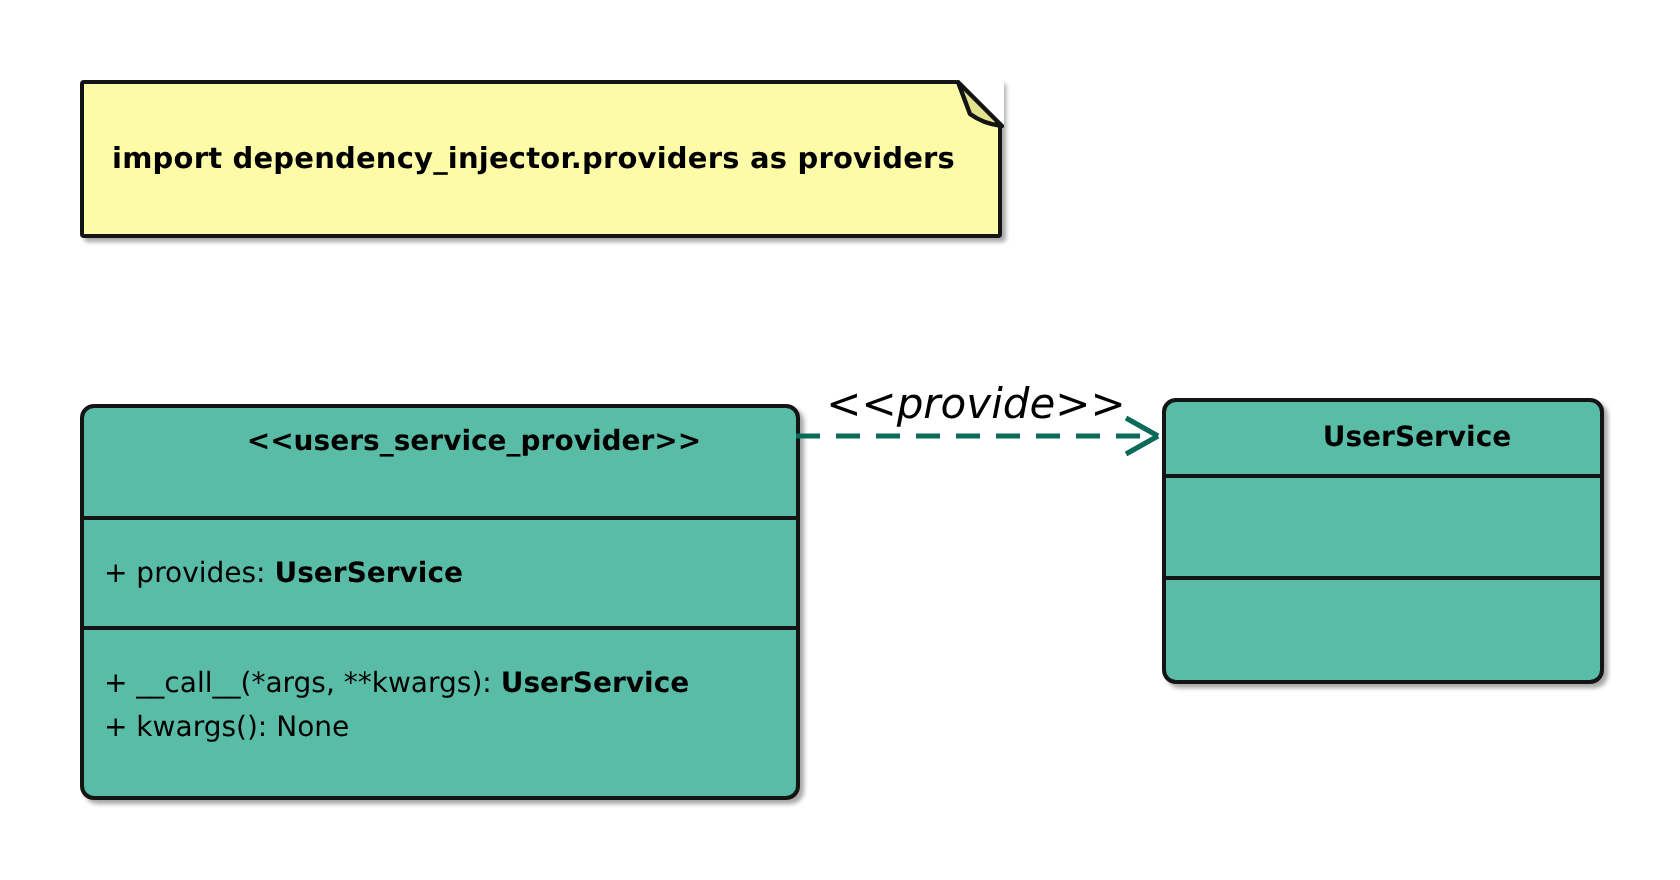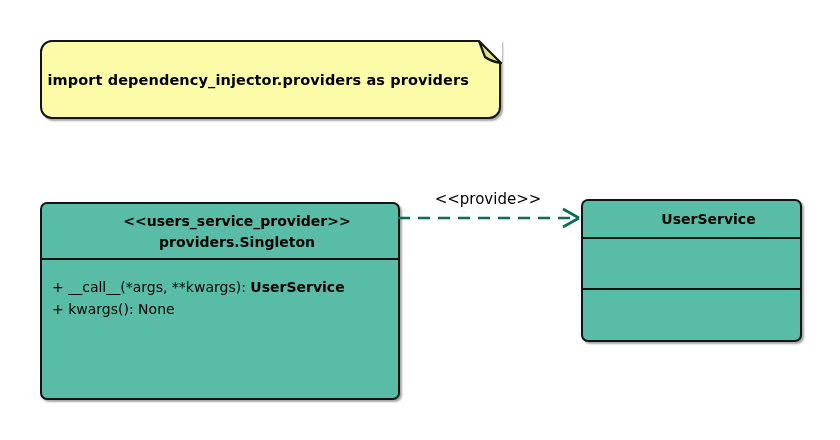--- a/index.html
+++ b/index.html
@@ -26,11 +26,11 @@
     left: 40px; top: 40px; width: 461px; height: 79px;
     background: var(--note-fill);
     border: 2.5px solid var(--border);
-    border-radius: 12px;
+    border-radius: 2px;
     border-top-right-radius: 0;
     box-shadow: 2px 2px 2px rgba(0,0,0,0.35);
     display: flex; align-items: center;
-    padding-left: 14px; padding-right: 30px; justify-content: flex-end;
+    padding-left: 14px; padding-right: 30px;
   }
   .note-text { font-weight: bold; font-size: 14.5px; letter-spacing: 0.1px; white-space: nowrap; }
   .note-fold-svg { right: -2.5px; top: -2.5px; width: 24px; height: 24px; }

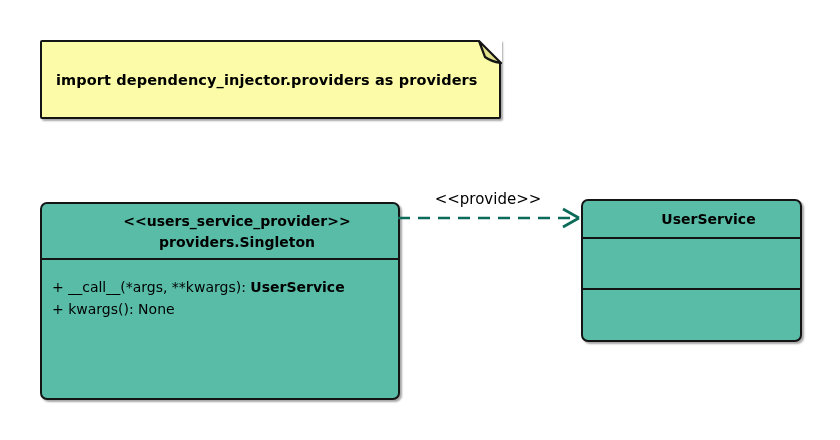--- a/index.html
+++ b/index.html
@@ -67,7 +67,7 @@
   .edge-dash { stroke-dasharray: 12 8; }
   .edge-label {
     left: 413px; top: 190px; width: 150px;
-    text-align: center; font-size: 15px; white-space: nowrap;
+    text-align: center; font-size: 21px; white-space: nowrap; font-style: italic;
   }
 </style>
 </head>

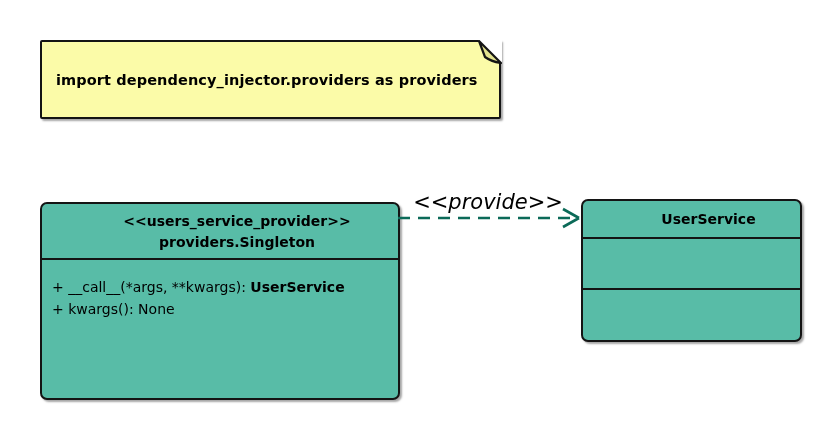--- a/index.html
+++ b/index.html
@@ -84,7 +84,6 @@
 <div class="abs uml-class uml-provider">
   <div class="cmp hdr">
     <div>&lt;&lt;users_service_provider&gt;&gt;</div>
-    <div>providers.Singleton</div>
   </div>
   <div class="cmp methods">
     <div class="line"><span>+ __call__(*args, **kwargs): </span><span class="b">UserService</span></div>

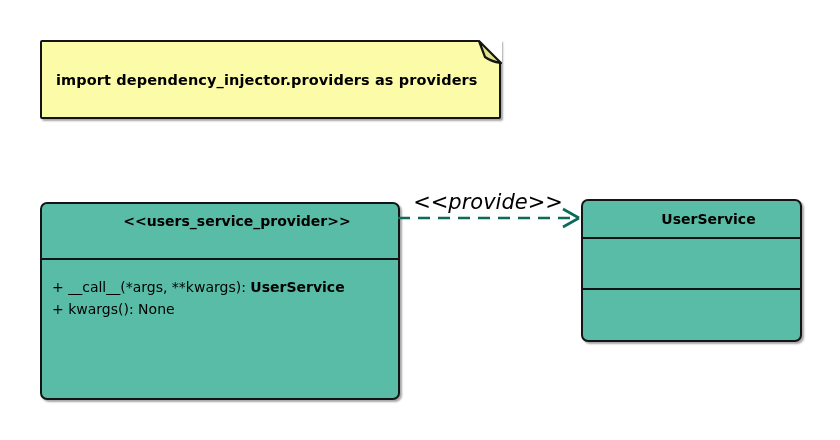--- a/index.html
+++ b/index.html
@@ -85,6 +85,9 @@
   <div class="cmp hdr">
     <div>&lt;&lt;users_service_provider&gt;&gt;</div>
   </div>
+  <div class="cmp attrs">
+    <div class="line"><span>+ provides: </span><span class="b">UserService</span></div>
+  </div>
   <div class="cmp methods">
     <div class="line"><span>+ __call__(*args, **kwargs): </span><span class="b">UserService</span></div>
     <div class="line"><span>+ kwargs(): None</span><span class="b"></span></div>

